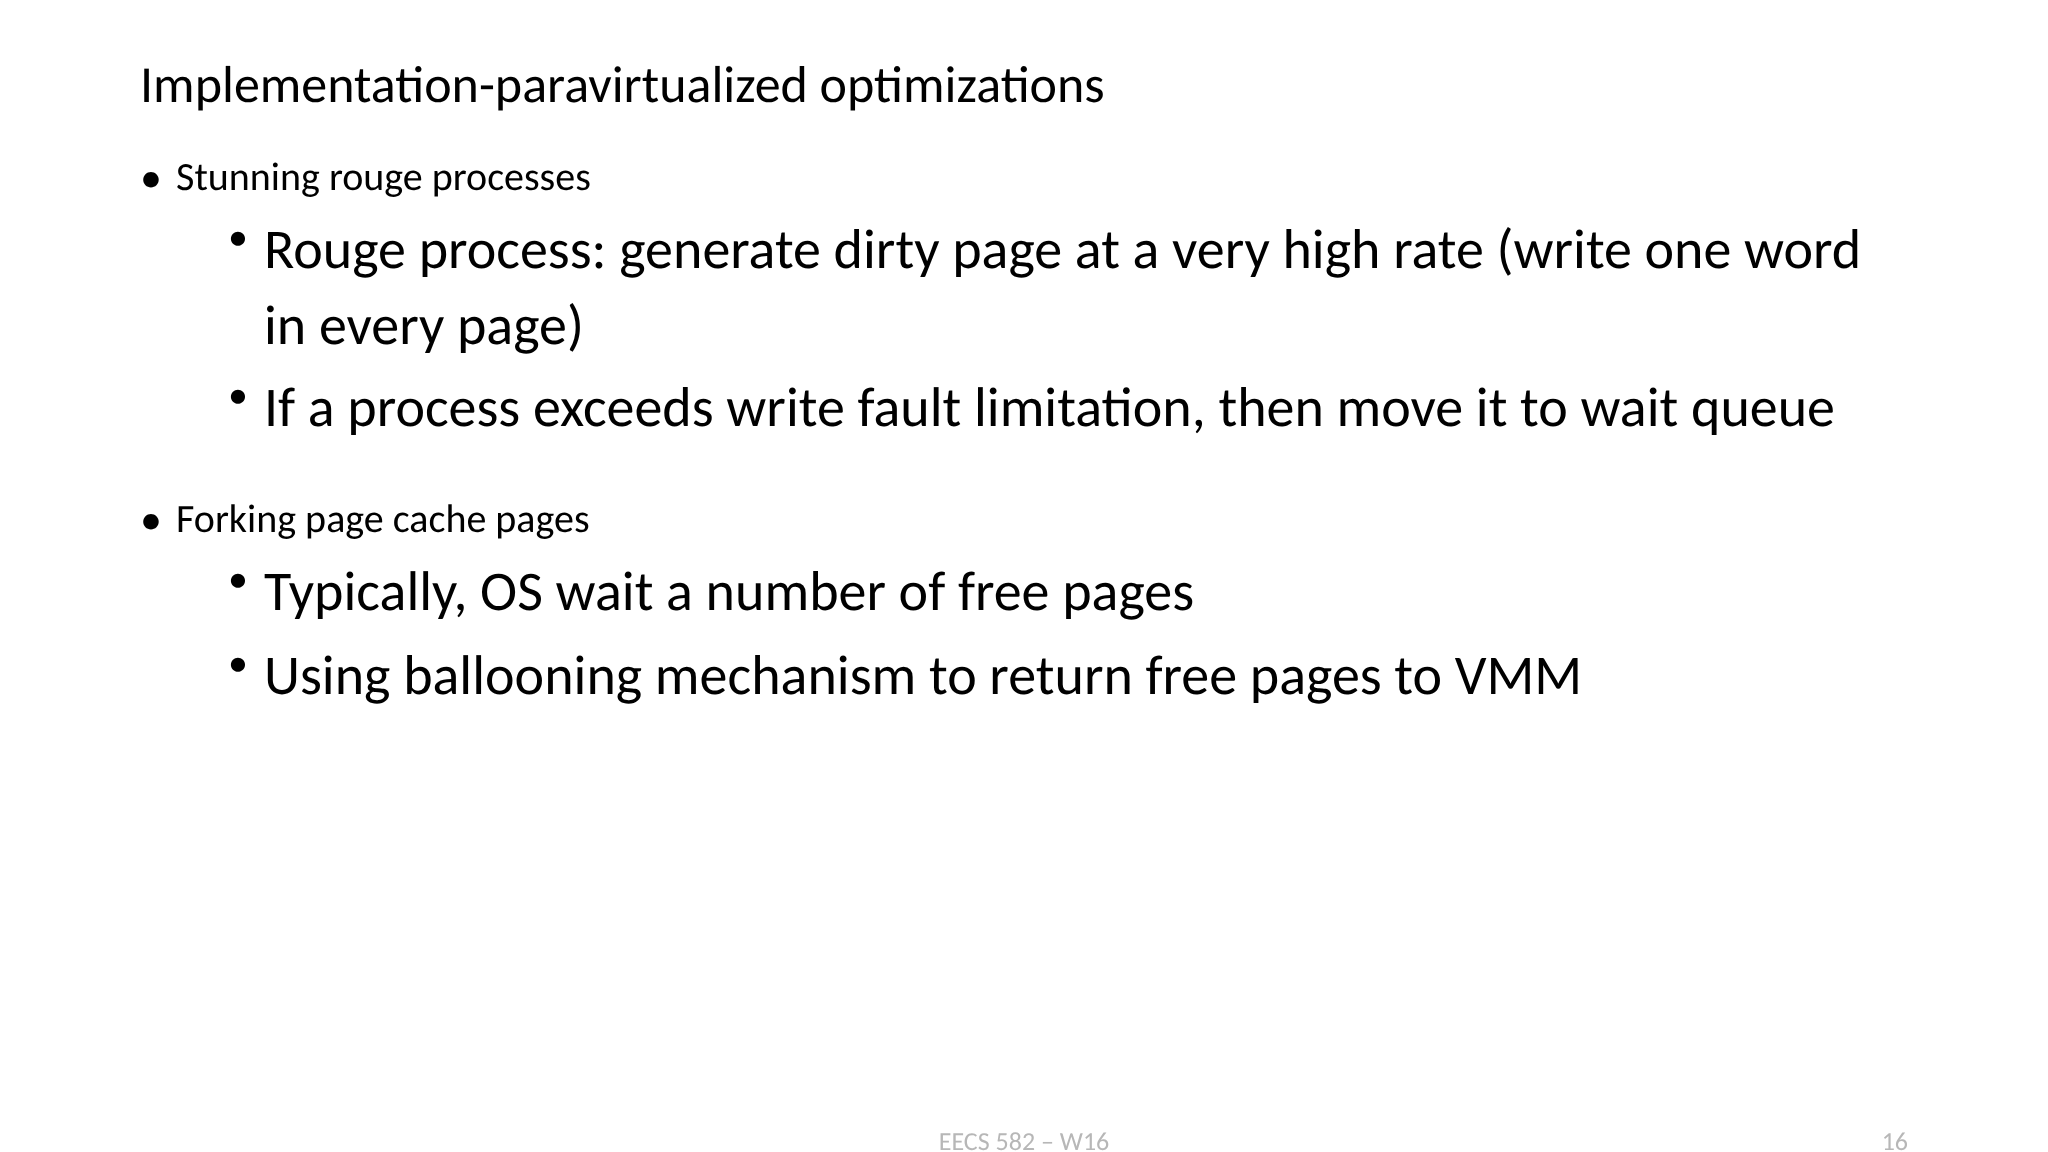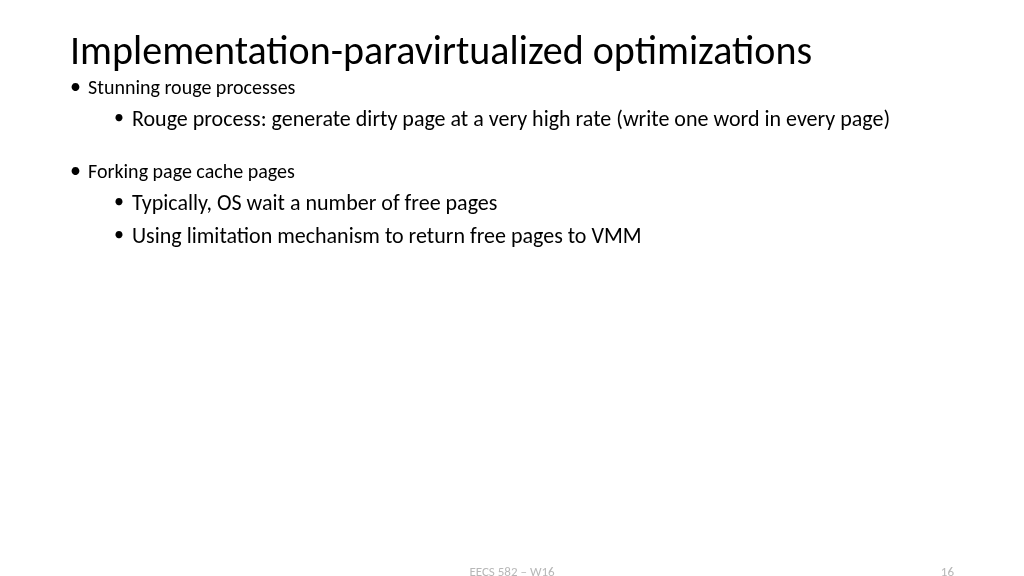--- a/index.html
+++ b/index.html
@@ -5,7 +5,7 @@
   * { margin: 0; padding: 0; box-sizing: border-box; }
   html, body { width: 1024px; height: 576px; background: #fff; font-family: "Gill Sans", "Gill Sans MT", Calibri, "Trebuchet MS", sans-serif; color: #000; overflow: hidden; }
   .slide { position: relative; width: 1024px; height: 576px; padding: 28px 70px 0 70px; }
-  .title { font-size: 40px; font-weight: 400; line-height: 1.15; letter-spacing: 0px; }
+  .title { font-size: 26px; font-weight: 400; line-height: 1.15; margin-bottom: 18px; letter-spacing: 0px; }
   ul { list-style: none; }
   .lvl1 > li { position: relative; padding-left: 18px; margin-bottom: 4px; }
   .lvl1 > li::before { content: "•"; position: absolute; left: 0; top: 0; font-size: 22px; line-height: 1.2; }

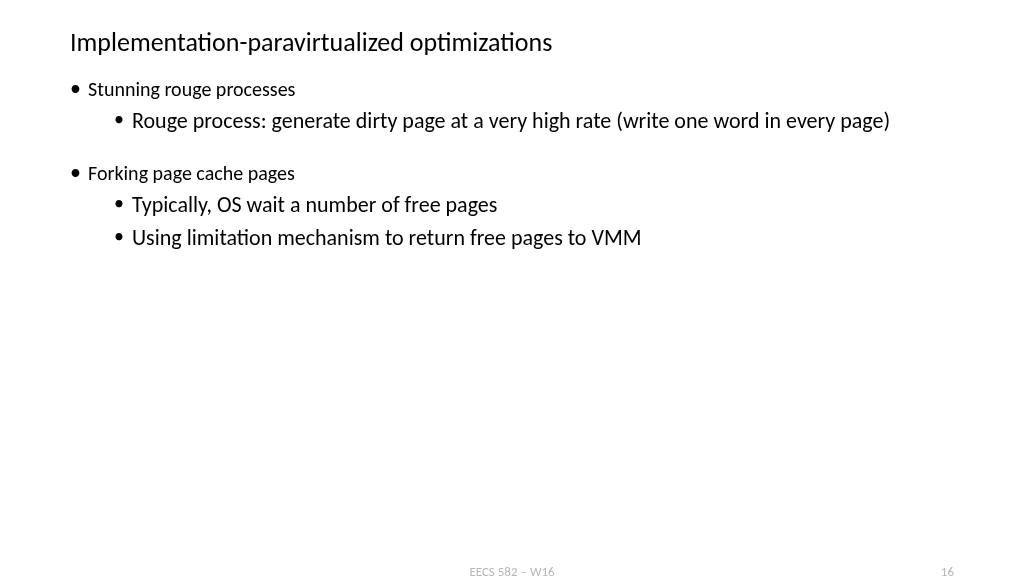--- a/index.html
+++ b/index.html
@@ -11,7 +11,7 @@
   .lvl1 > li::before { content: "•"; position: absolute; left: 0; top: 0; font-size: 22px; line-height: 1.2; }
   .lvl1 > li > .head { font-size: 20px; font-weight: 400; line-height: 1.3; }
   .lvl2 { margin-top: 4px; margin-left: 26px; }
-  .lvl2 > li { position: relative; padding-left: 18px; font-size: 22px; font-weight: 300; line-height: 1.35; margin-bottom: 4px; }
+  .lvl2 > li { position: relative; padding-left: 18px; font-size: 28px; font-weight: 300; line-height: 1.35; margin-bottom: 4px; }
   .lvl2 > li::before { content: "•"; position: absolute; left: 0; top: 0; font-size: 20px; line-height: 1.3; }
   .spacer { height: 20px; }
   .footer { position: absolute; bottom: 12px; left: 0; width: 1024px; font-size: 13px; color: #b7b7b7; font-weight: 300; }

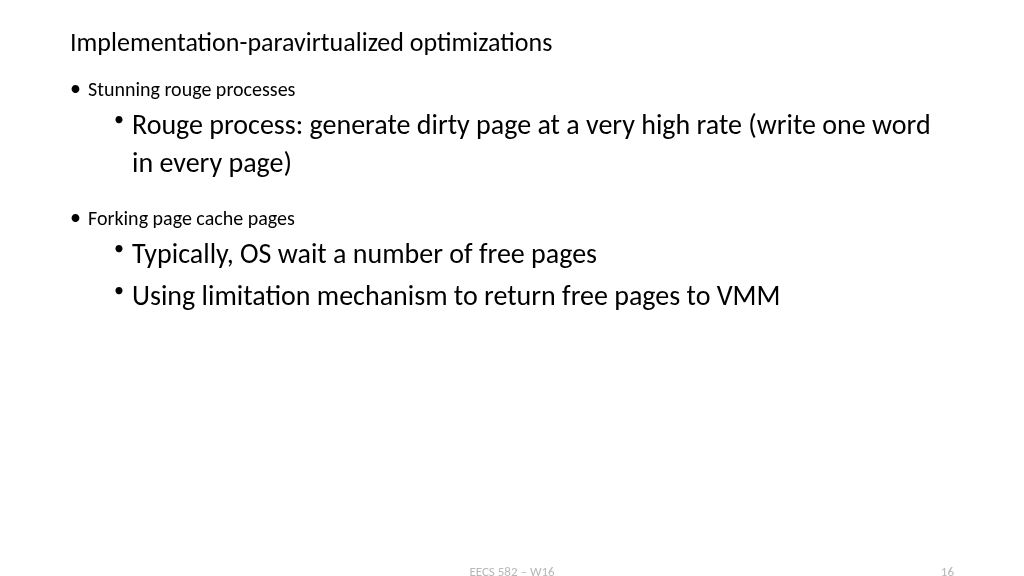--- a/index.html
+++ b/index.html
@@ -29,6 +29,7 @@
       <div class="head">Stunning rouge processes</div>
       <ul class="lvl2">
         <li>Rouge process: generate dirty page at a very high rate (write one word in every page)</li>
+        <li>If a process exceeds write fault limitation, then move it to wait queue</li>
       </ul>
     </li>
   </ul>

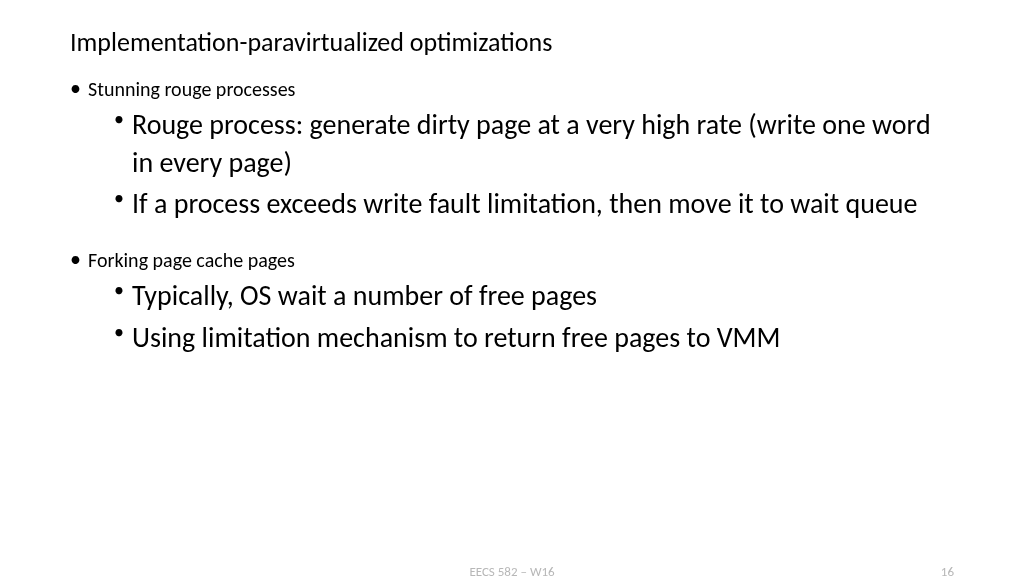--- a/index.html
+++ b/index.html
@@ -41,7 +41,7 @@
       <div class="head">Forking page cache pages</div>
       <ul class="lvl2">
         <li>Typically, OS wait a number of free pages</li>
-        <li>Using limitation mechanism to return free pages to VMM</li>
+        <li>Using ballooning mechanism to return free pages to VMM</li>
       </ul>
     </li>
   </ul>

